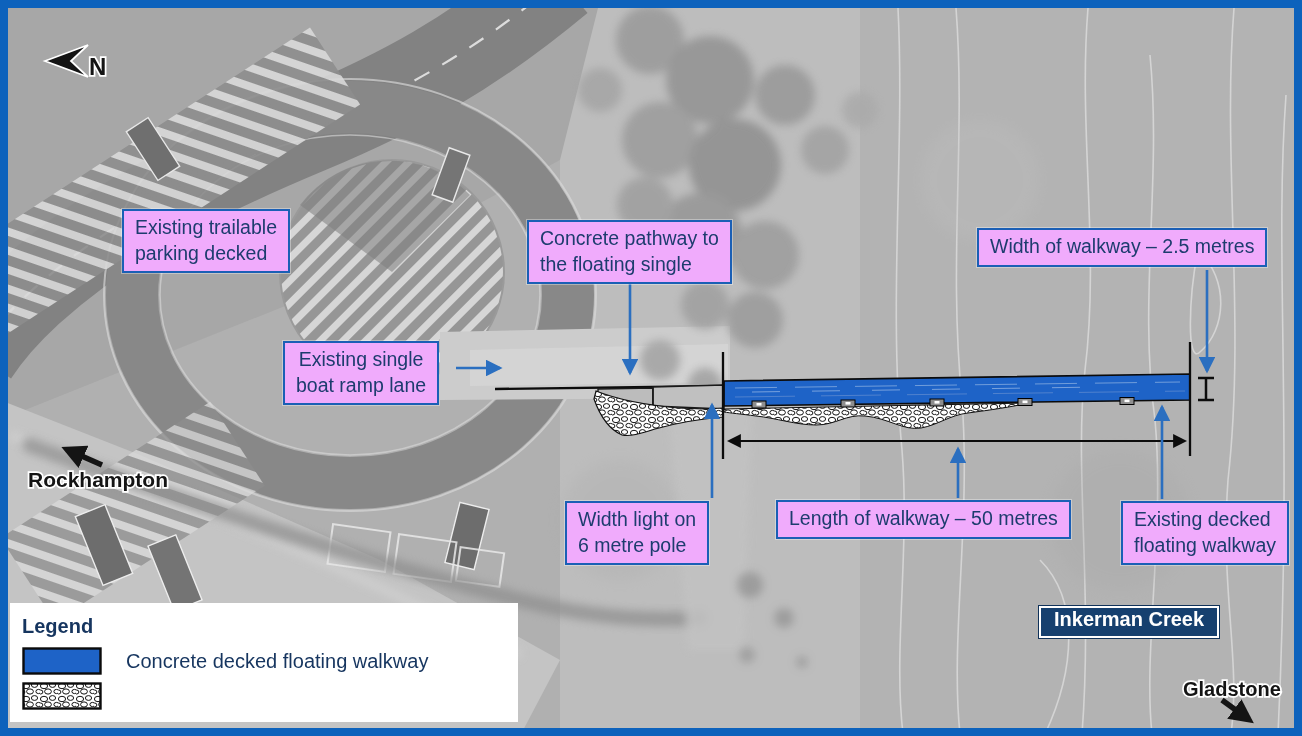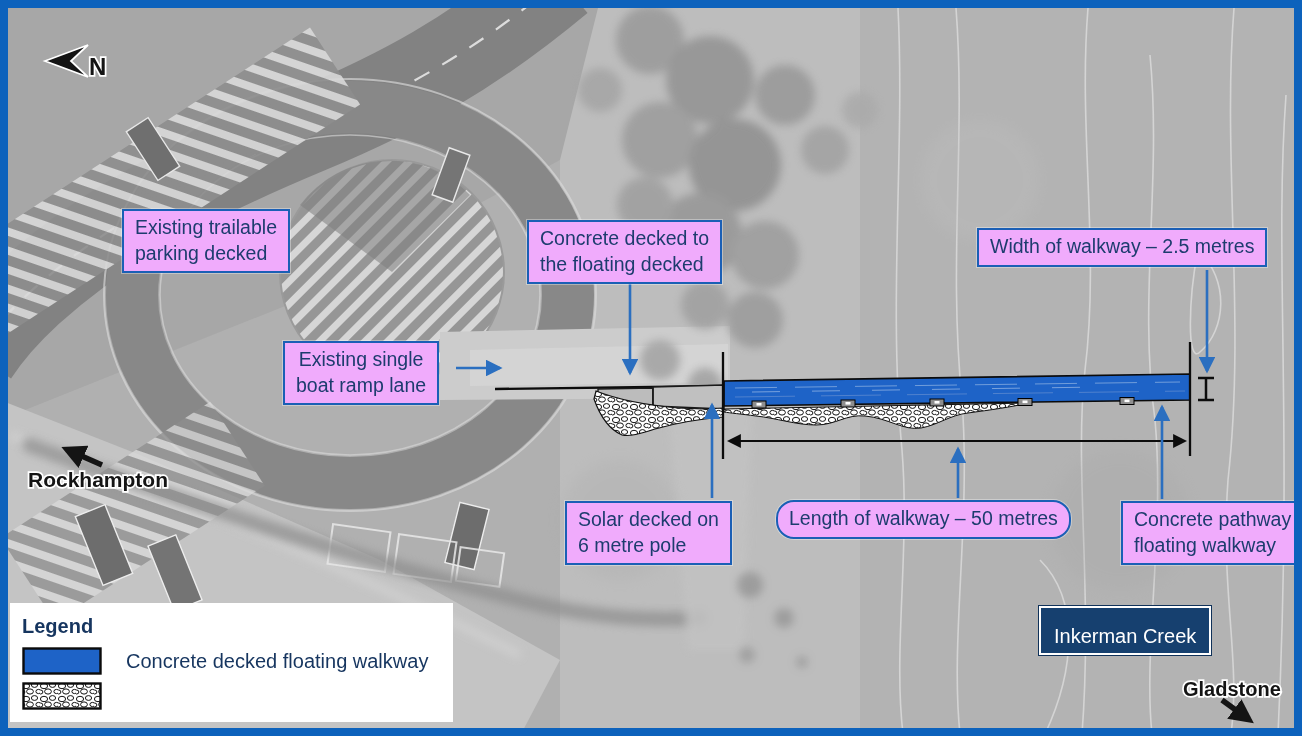--- a/index.html
+++ b/index.html
@@ -246,7 +246,7 @@
   </div>
 
   <div class="callout" style="left:527px;top:220px;">
-    <span class="ln">Concrete decked to</span>
+    <span class="ln">Concrete pathway to</span>
     <span class="ln">the floating decked</span>
   </div>
 

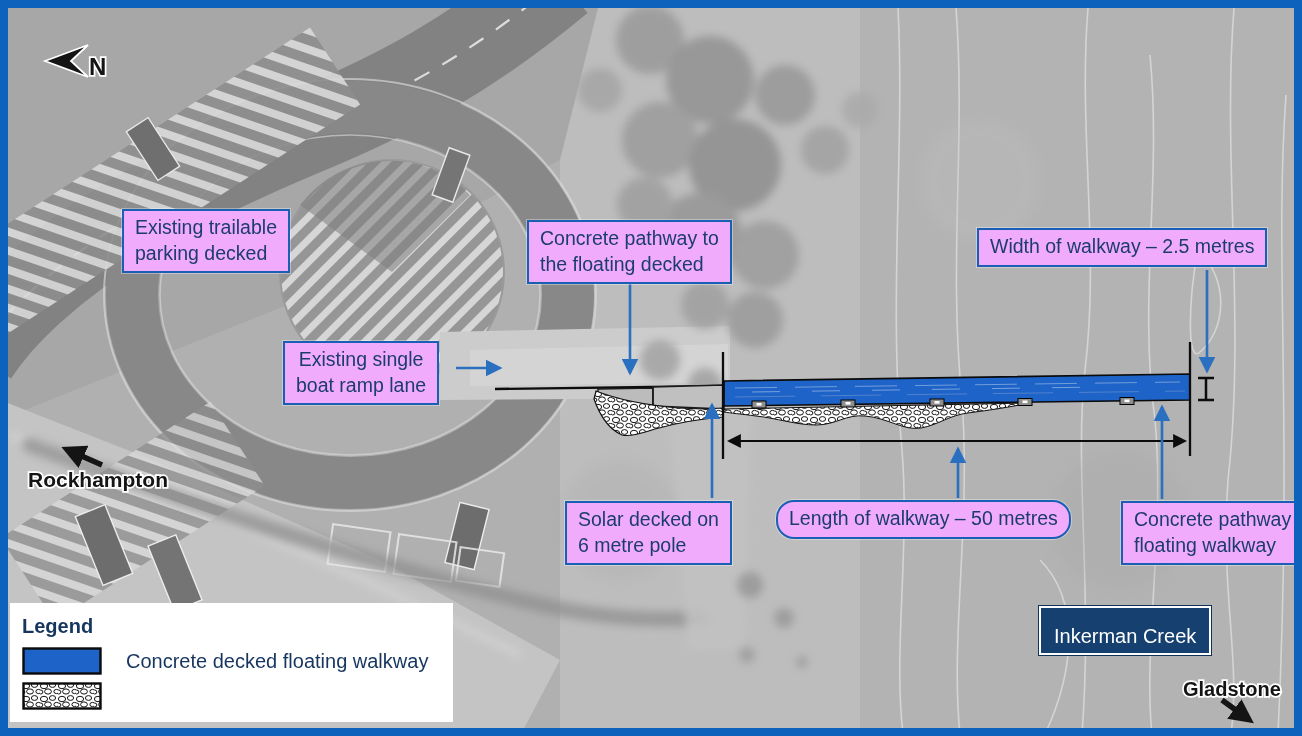--- a/index.html
+++ b/index.html
@@ -247,7 +247,7 @@
 
   <div class="callout" style="left:527px;top:220px;">
     <span class="ln">Concrete pathway to</span>
-    <span class="ln">the floating decked</span>
+    <span class="ln">the floating single</span>
   </div>
 
   <div class="callout" style="left:977px;top:228px;">

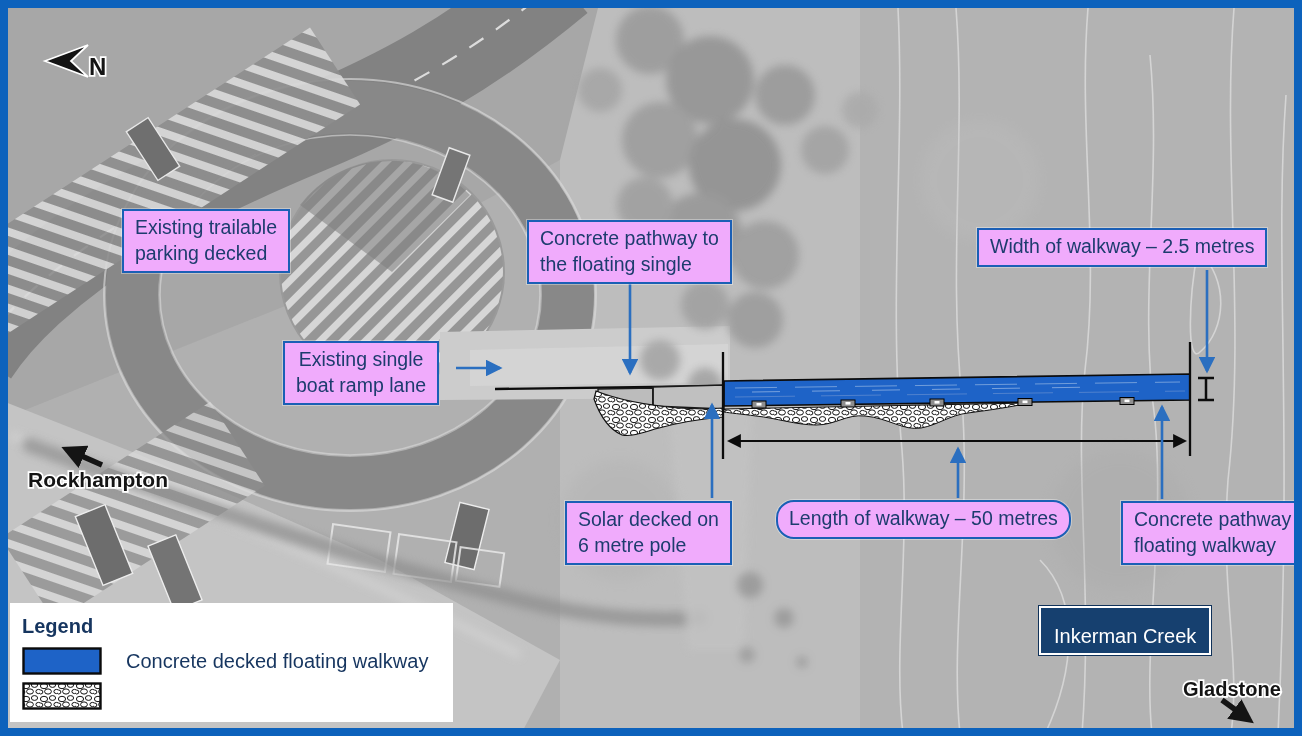--- a/index.html
+++ b/index.html
@@ -260,7 +260,7 @@
   </div>
 
   <div class="callout" style="left:565px;top:501px;">
-    <span class="ln">Solar decked on</span>
+    <span class="ln">Width light on</span>
     <span class="ln">6 metre pole</span>
   </div>
 

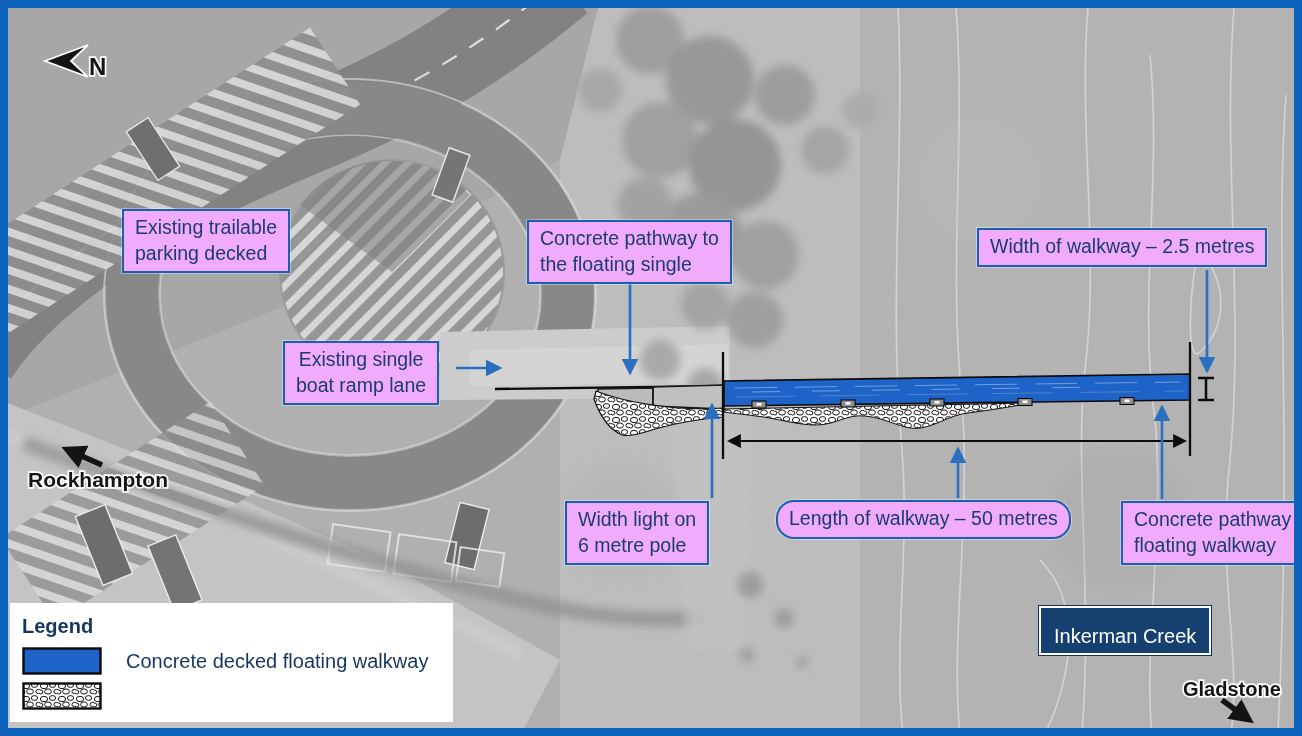--- a/index.html
+++ b/index.html
@@ -264,7 +264,7 @@
     <span class="ln">6 metre pole</span>
   </div>
 
-  <div class="callout" style="left:776px;top:500px;border-radius:18px;">
+  <div class="callout" style="left:776px;top:500px;">
     <span class="ln">Length of walkway – 50 metres</span>
   </div>
 

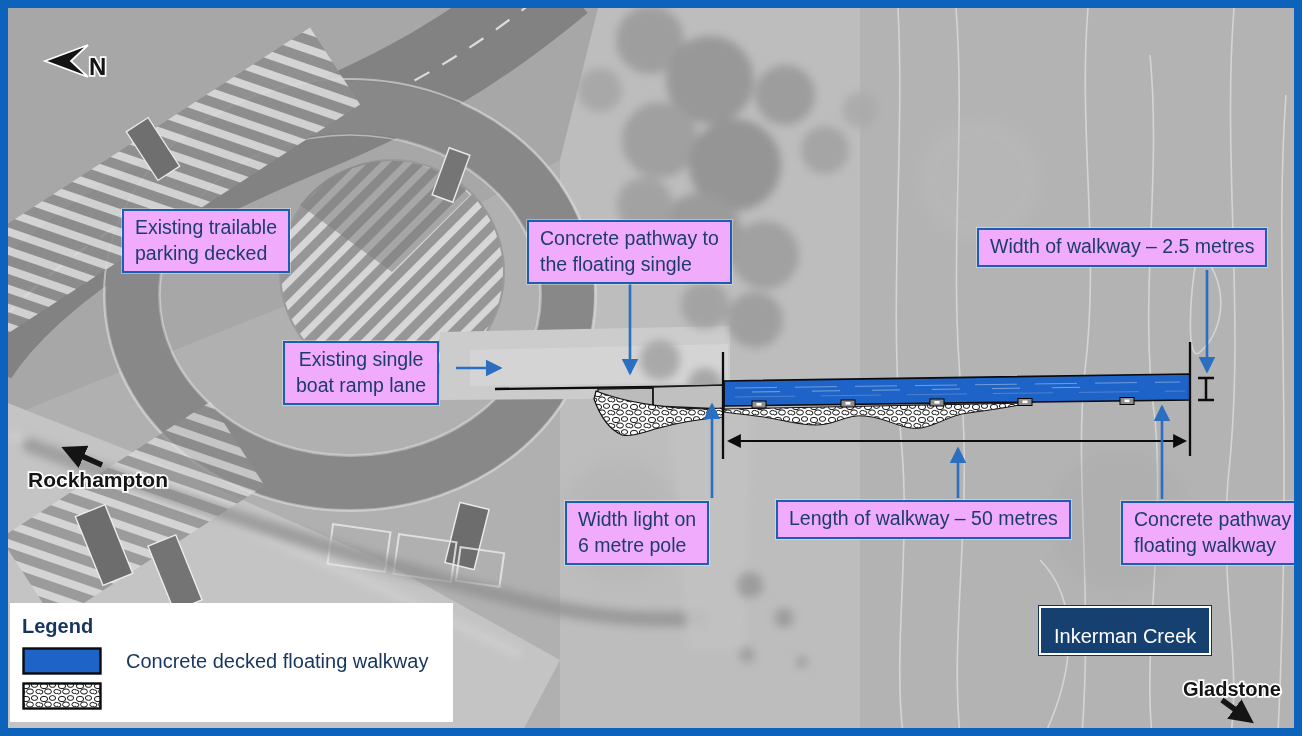--- a/index.html
+++ b/index.html
@@ -269,7 +269,7 @@
   </div>
 
   <div class="callout" style="left:1121px;top:501px;">
-    <span class="ln">Concrete pathway</span>
+    <span class="ln">Existing decked</span>
     <span class="ln">floating walkway</span>
   </div>
 

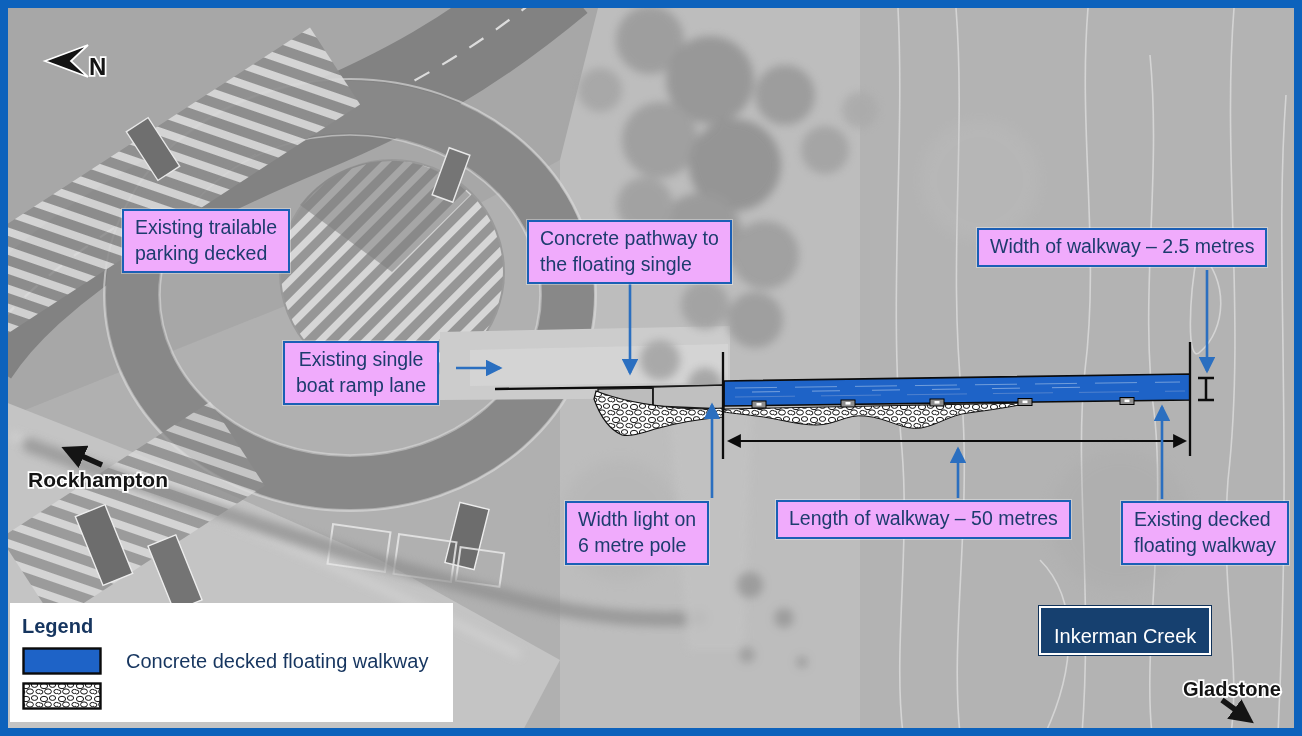--- a/index.html
+++ b/index.html
@@ -24,7 +24,7 @@
     padding:17px 13px 5px 13px;white-space:nowrap;
   }
   #legend{
-    position:absolute;z-index:20;left:10px;top:603px;width:443px;height:119px;
+    position:absolute;z-index:20;left:10px;top:603px;width:508px;height:119px;
     background:#ffffff;color:#16355f;box-sizing:border-box;padding:12px 14px 0 12px;
   }
   #legend .ltitle{font-weight:bold;font-size:20px;margin-bottom:9px;}

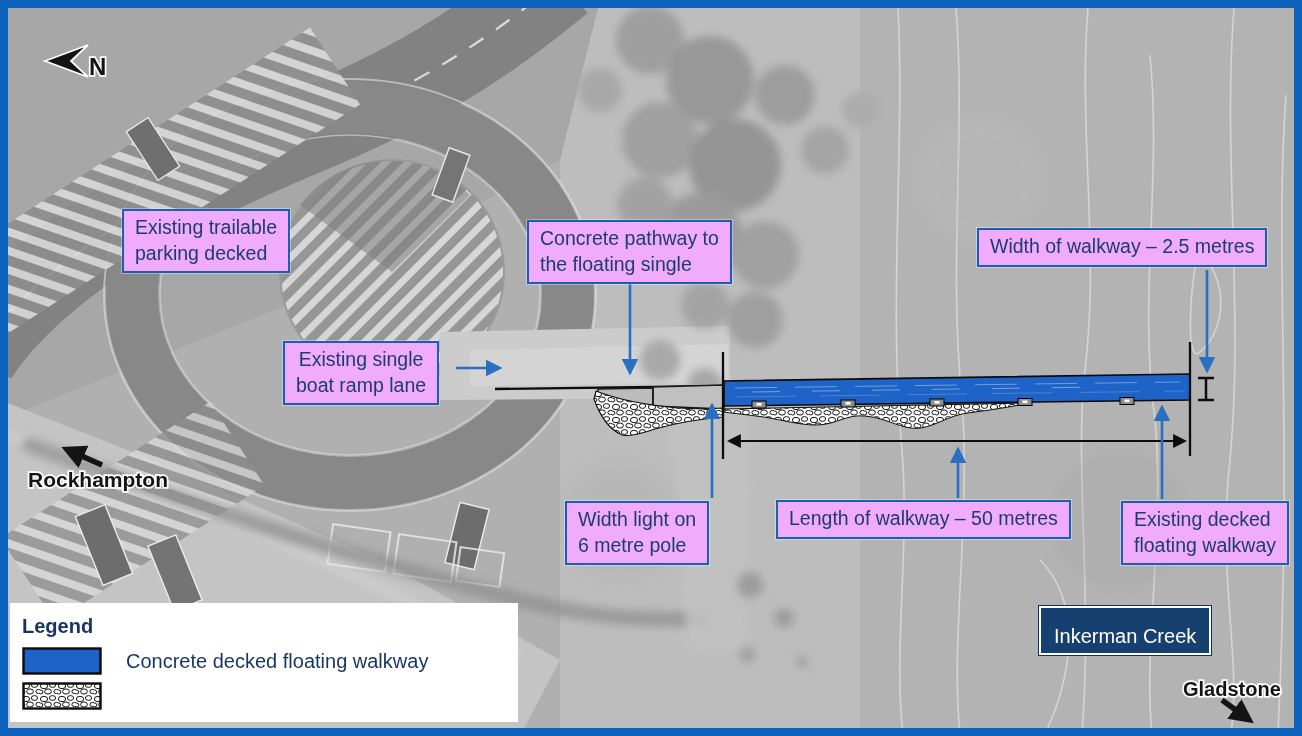--- a/index.html
+++ b/index.html
@@ -20,8 +20,8 @@
   .callout .ln{display:block;}
   .navybox{
     position:absolute;z-index:20;background:#16406f;border:2px solid #ffffff;
-    outline:1px solid #10325a;color:#ffffff;font-size:20px;font-weight:normal;
-    padding:17px 13px 5px 13px;white-space:nowrap;
+    outline:1px solid #10325a;color:#ffffff;font-size:20px;font-weight:bold;
+    padding:0 13px 5px 13px;white-space:nowrap;
   }
   #legend{
     position:absolute;z-index:20;left:10px;top:603px;width:508px;height:119px;

